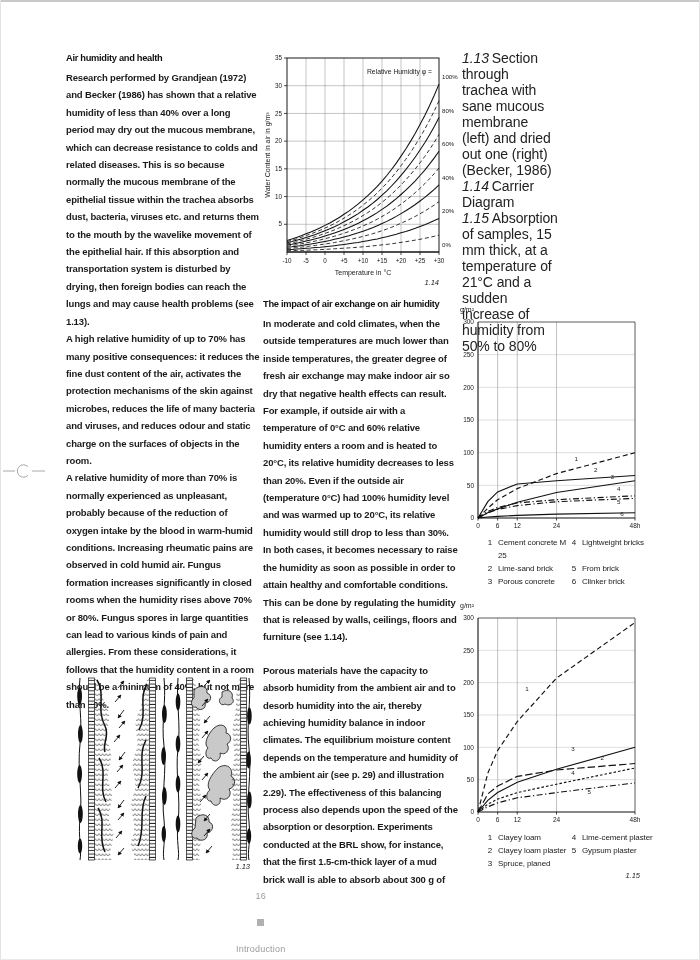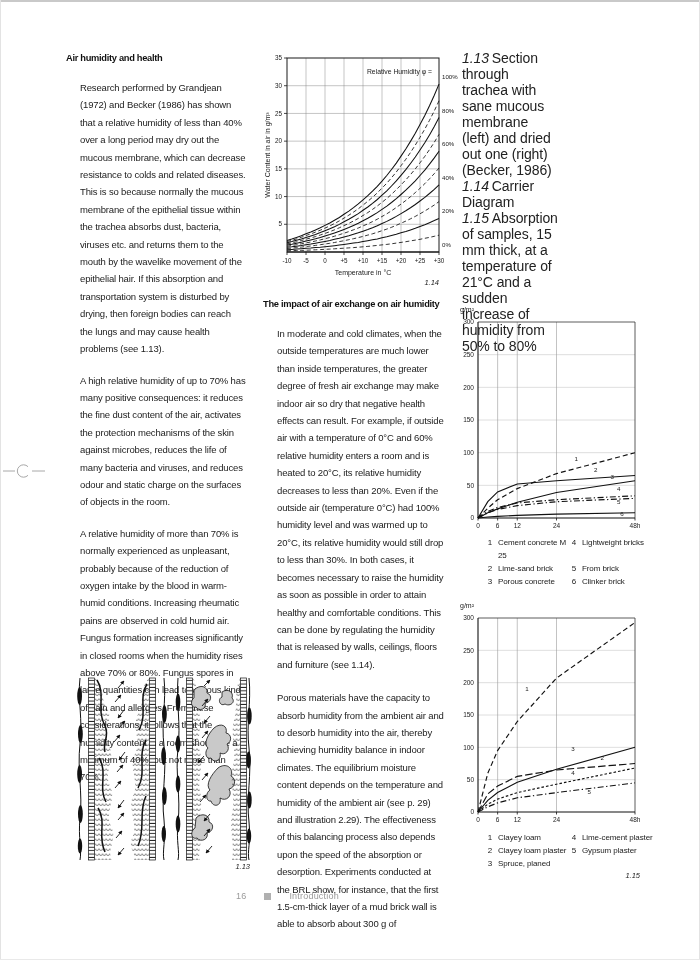--- a/index.html
+++ b/index.html
@@ -13,7 +13,7 @@
   .col-left{position:absolute;left:66px;top:51px;width:194px;}
   .col-mid{position:absolute;left:263px;top:297px;width:195px;}
   .body-text{font-size:9.5px;line-height:17.4px;letter-spacing:-0.15px;text-align:left;}
-  .body-text p{margin:14px;}
+  .body-text p{margin:0;font-weight:bold;}
   h3.sec-head{font-size:9.3px;line-height:14px;letter-spacing:-0.3px;margin:0 0 4px 0;
     font-weight:bold;white-space:nowrap;color:#111;}
   .sec2{margin-top:16px;}

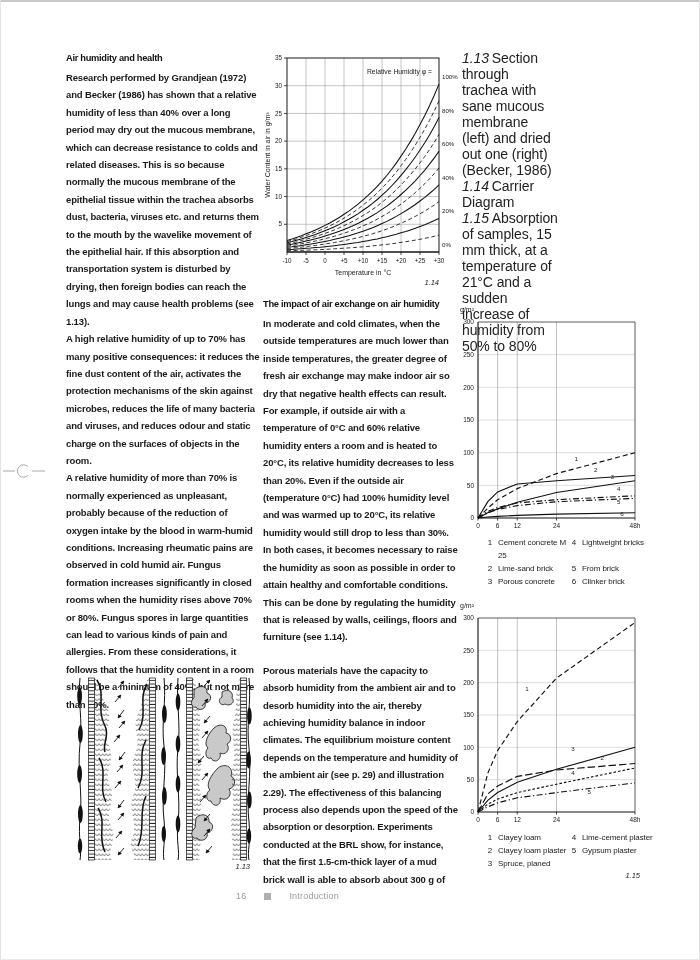--- a/index.html
+++ b/index.html
@@ -41,7 +41,7 @@
   .trachea-label{width:178px;padding-right:2px;margin-top:-4px;}
 
   .footer{position:absolute;left:236px;top:891px;display:flex;align-items:center;gap:18px;
-    font-size:9px;color:#9b9b9b;letter-spacing:0.2px;}
+    font-size:9px;color:#9b9b9b;letter-spacing:0.2px;flex-direction:column;}
   .sq{width:7px;height:7px;background:#b0b0b0;display:inline-block;}
 
   .reg-mark{position:absolute;left:2px;top:457px;}

